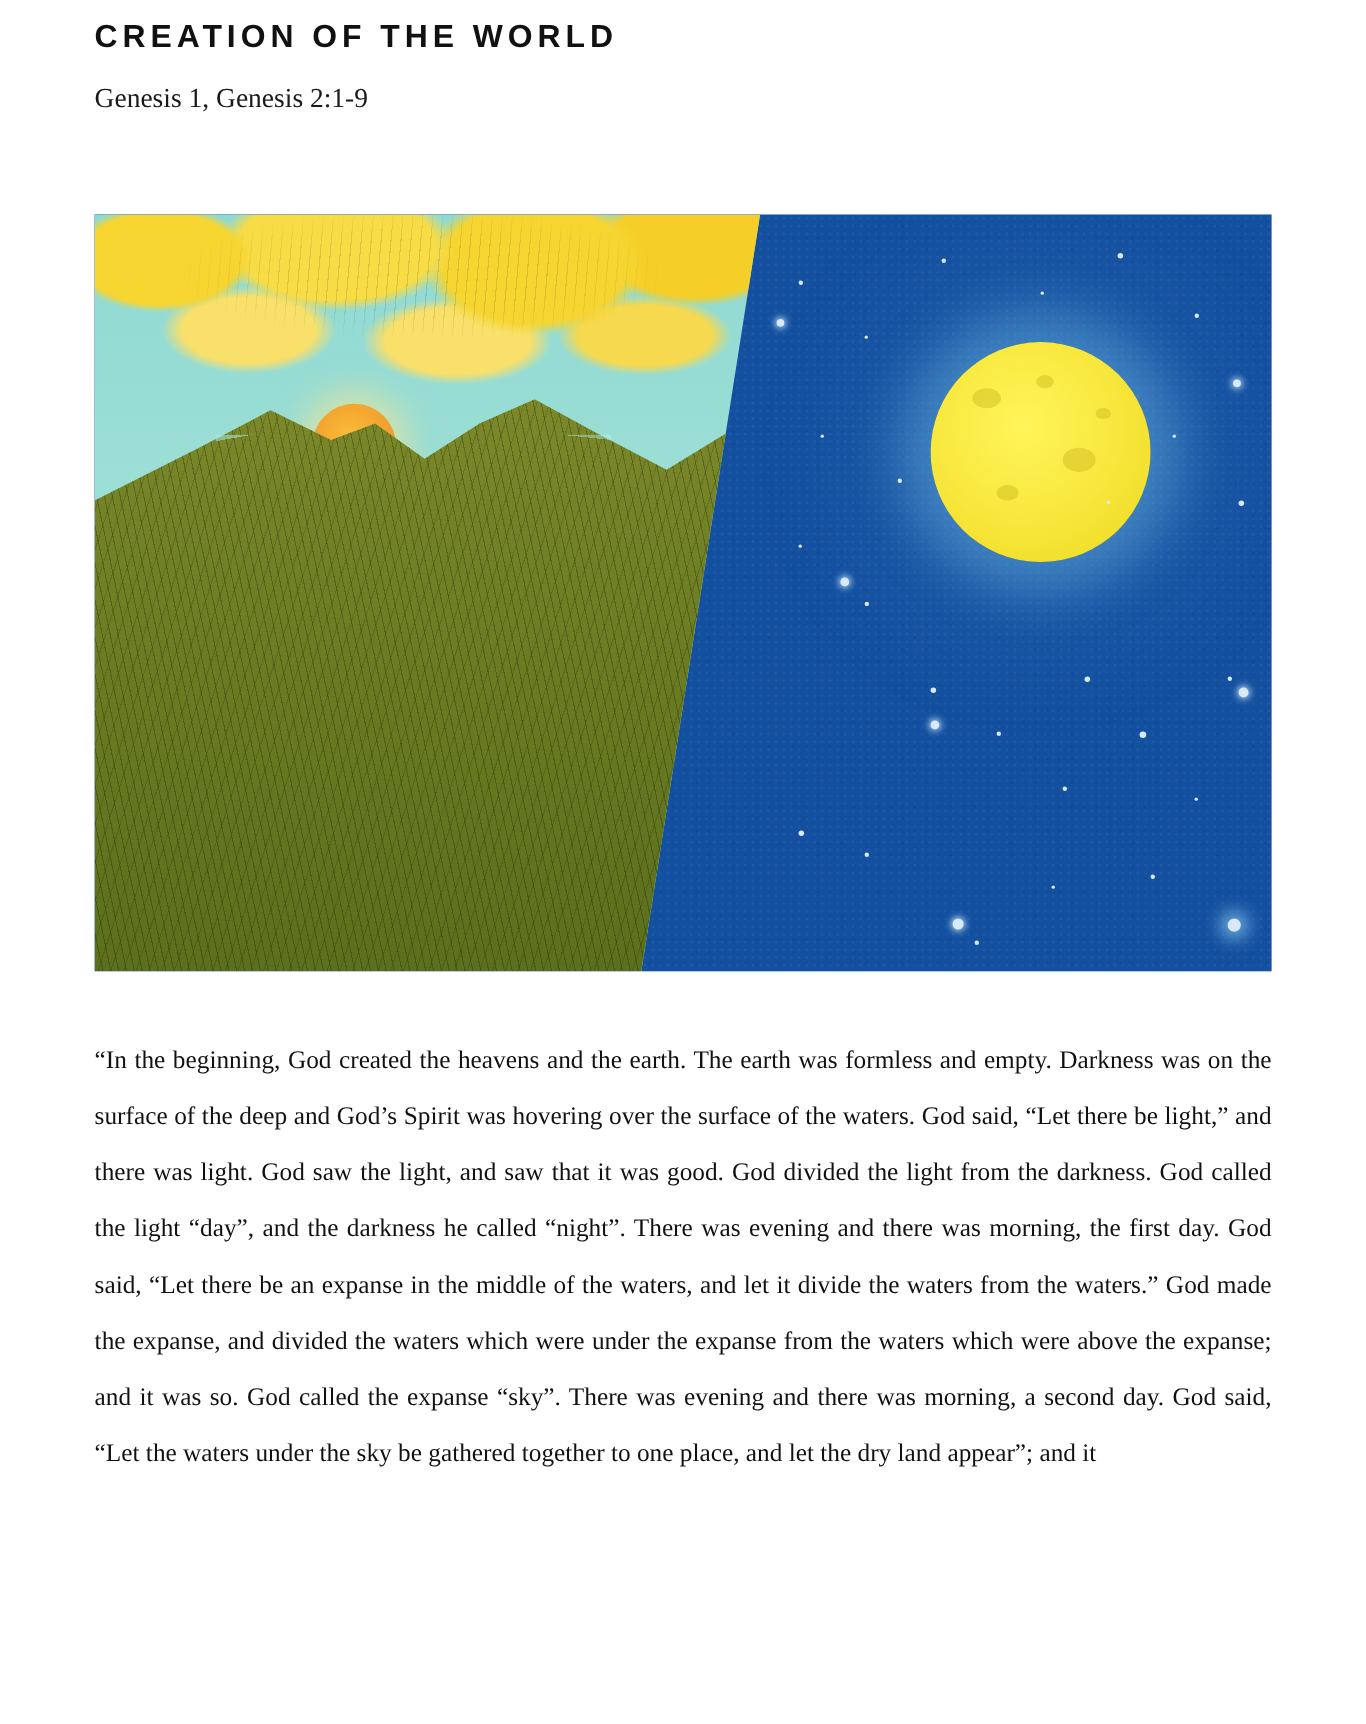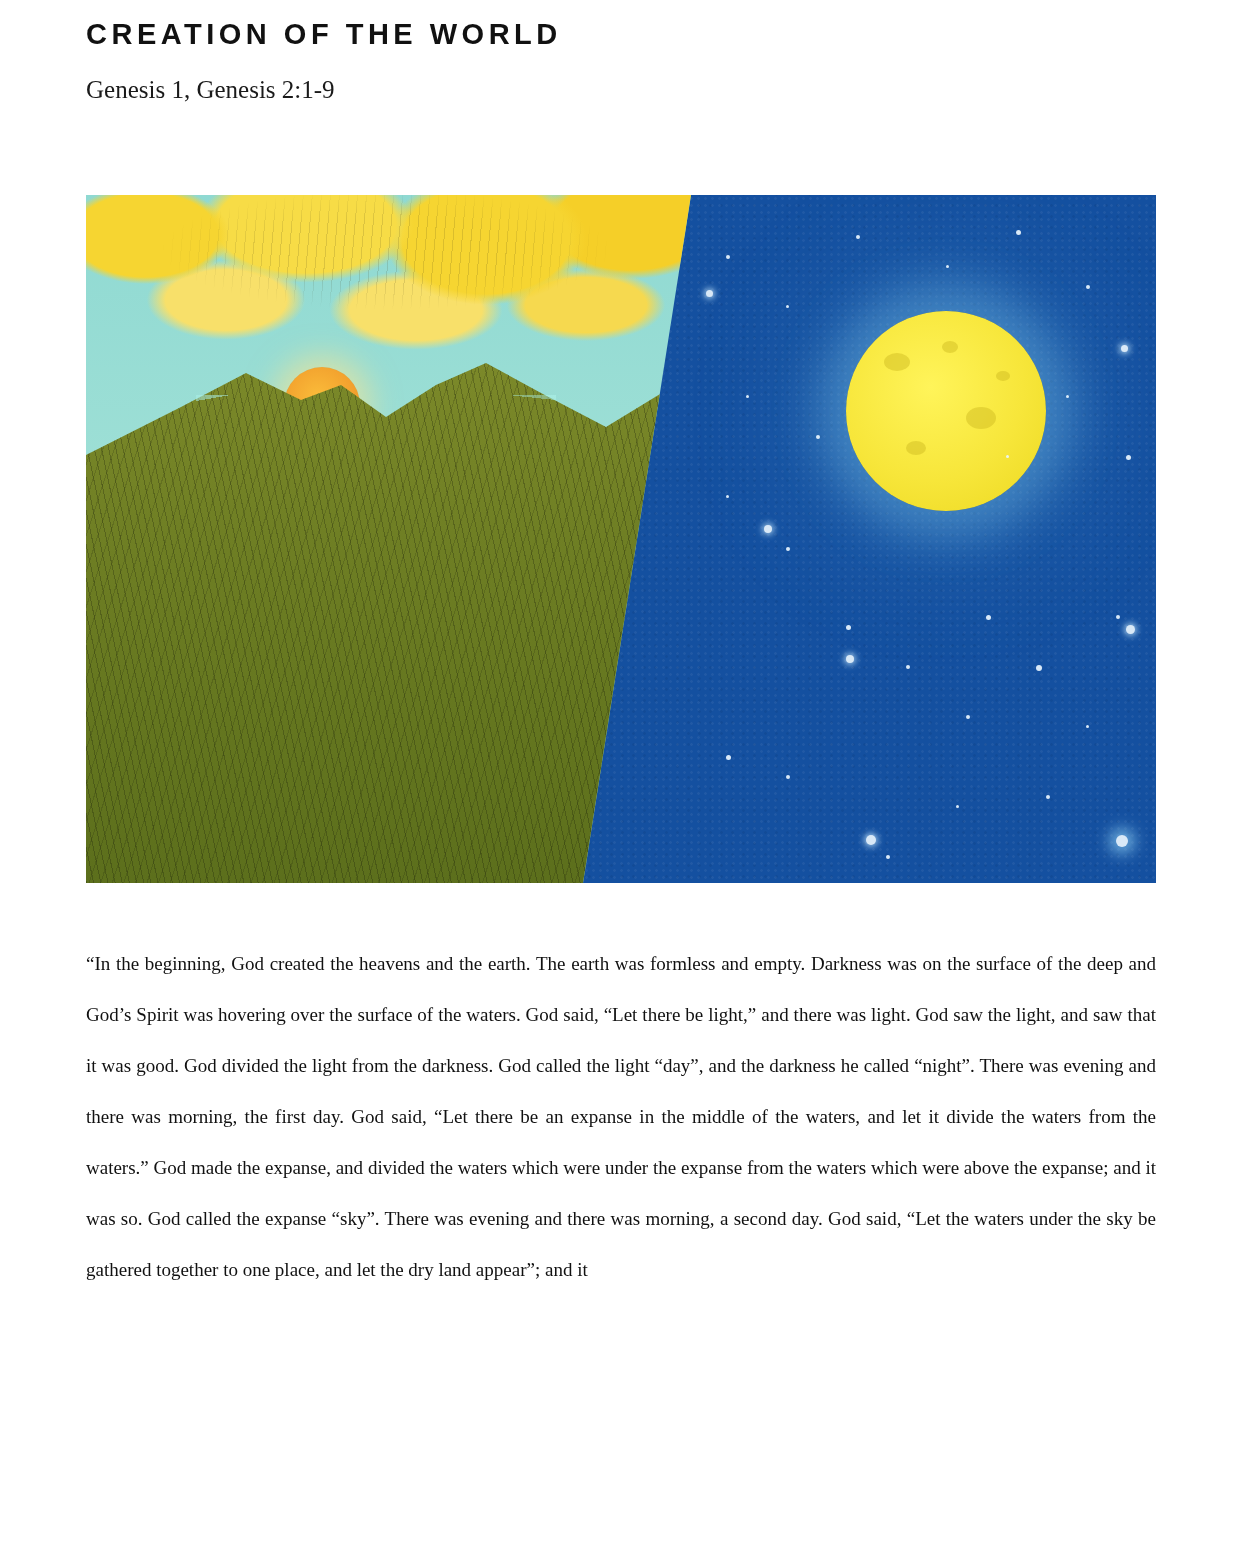--- a/index.html
+++ b/index.html
@@ -176,7 +176,7 @@
     top: 938px;
     width: 1070px;
     font-family: "Liberation Serif", serif;
-    font-size: 19px;
+    font-size: 23px;
     line-height: 51px;
     text-align: justify;
     color: #111111;

